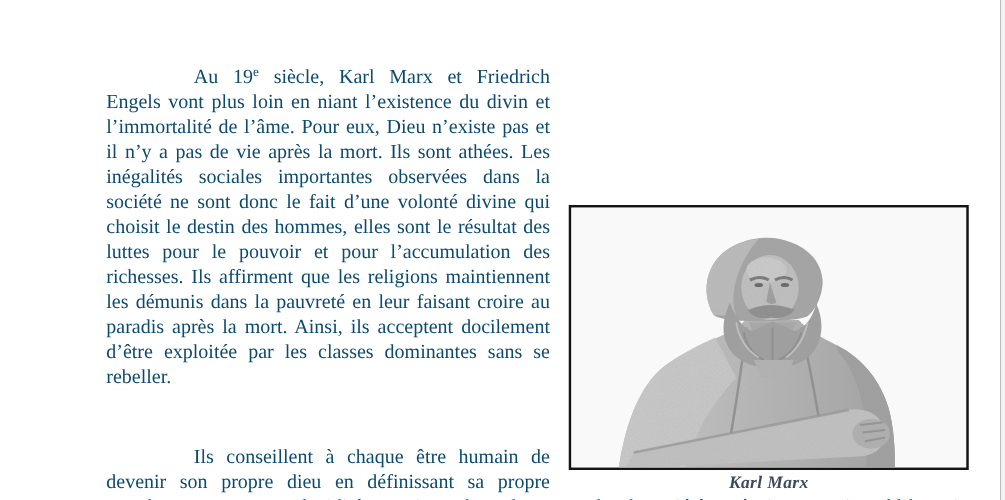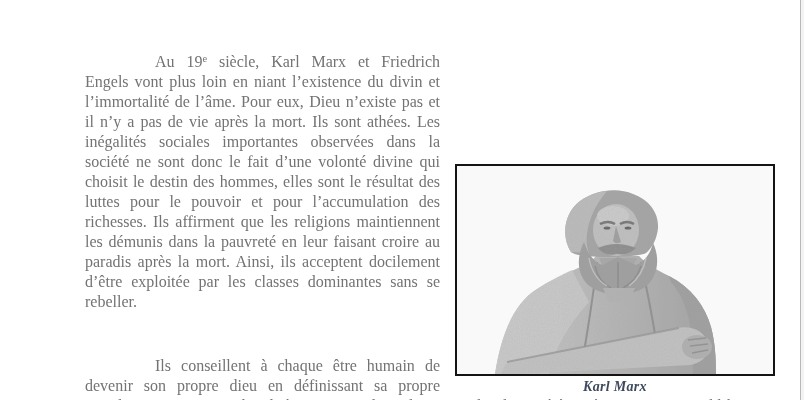--- a/index.html
+++ b/index.html
@@ -14,7 +14,7 @@
   }
   .para {
     margin: 0; font-size: 16px; line-height: 20px;
-    text-align: justify; color: #737373; text-indent: 70px;
+    text-align: justify; color: #0c4a6e; text-indent: 70px;
   }
   .para-2 { margin-top: 44px; }
   sup.ord { font-size: 10.5px; line-height: 0; vertical-align: 5px; }

